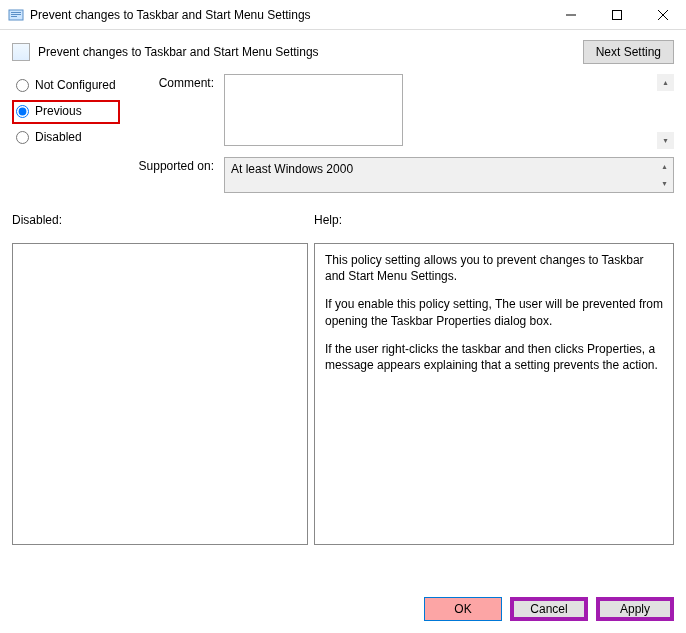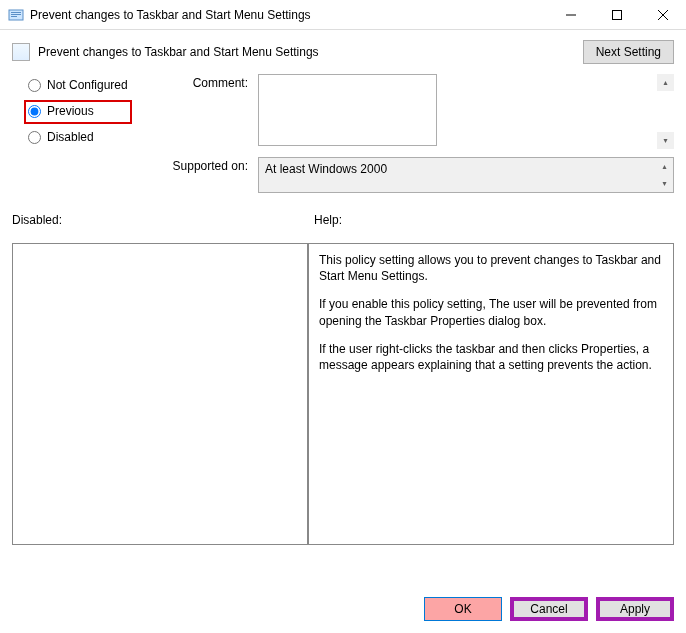--- a/index.html
+++ b/index.html
@@ -18,7 +18,7 @@
     .nav-buttons { display: flex; gap: 8px; }
     .nav-btn { min-width: 90px; height: 24px; padding: 0 12px; background: #e1e1e1; border: 1px solid #adadad; font-size: 12px; cursor: pointer; }
     
-    .config-area { padding: 4px 12px 0 28px; }
+    .config-area { padding: 4px 12px 0 16px; }
     .radio-row { display: flex; align-items: flex-start; }
     .radio-col { width: 120px; padding-top: 4px; }
     .radio-item { display: flex; align-items: center; margin-bottom: 12px; position: relative; }

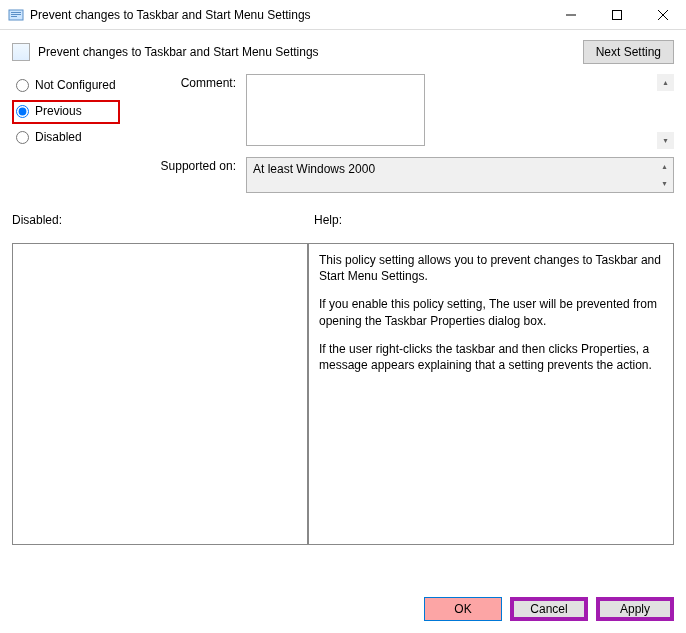--- a/index.html
+++ b/index.html
@@ -28,7 +28,7 @@
     
     .field-col { flex: 1; }
     .field-row { display: flex; align-items: flex-start; margin-bottom: 8px; }
-    .field-label { width: 88px; text-align: right; padding-right: 10px; padding-top: 2px; font-size: 12px; margin-left: 22px; }
+    .field-label { width: 88px; text-align: right; padding-right: 10px; padding-top: 2px; font-size: 12px; }
     .comment-box { flex: 1; height: 72px; border: 1px solid #adadad; font-family: inherit; font-size: 12px; padding: 2px 18px 2px 4px; resize: none; background: #fff; }
     .supported-box { flex: 1; height: 36px; border: 1px solid #adadad; background: #f0f0f0; padding: 4px 18px 4px 6px; font-size: 12px; color: #000; position: relative; }
     .scroll-arrows { position: absolute; right: 0; top: 0; bottom: 0; width: 17px; display: flex; flex-direction: column; justify-content: space-between; }

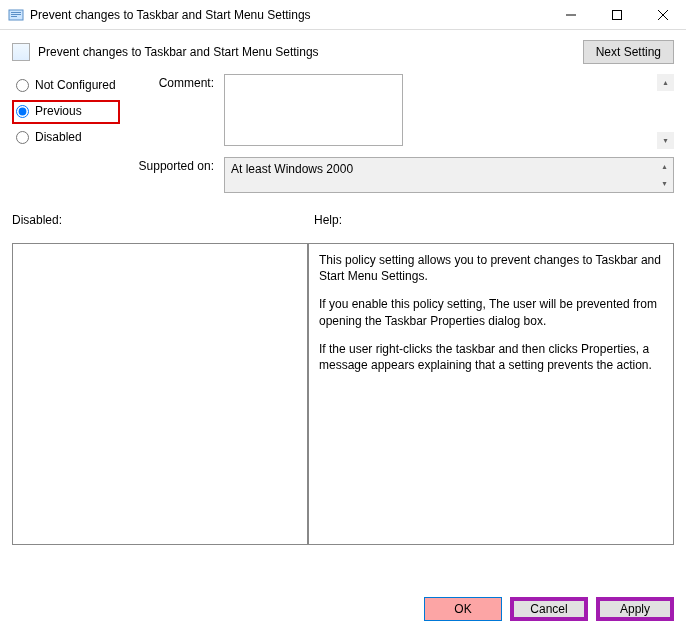--- a/index.html
+++ b/index.html
@@ -38,7 +38,7 @@
     .panel-label-left { width: 302px; font-size: 12px; }
     .panel-label-right { flex: 1; font-size: 12px; }
     
-    .panels { display: flex; padding: 10px 12px; }
+    .panels { display: flex; padding: 10px 12px; gap: 6px; }
     .options-panel { width: 296px; height: 302px; border: 1px solid #888; background: #fff; }
     .help-panel { flex: 1; height: 302px; border: 1px solid #888; background: #fff; padding: 8px 10px; overflow-y: auto; line-height: 1.35; }
     .help-panel p { margin-bottom: 12px; font-size: 12px; }

